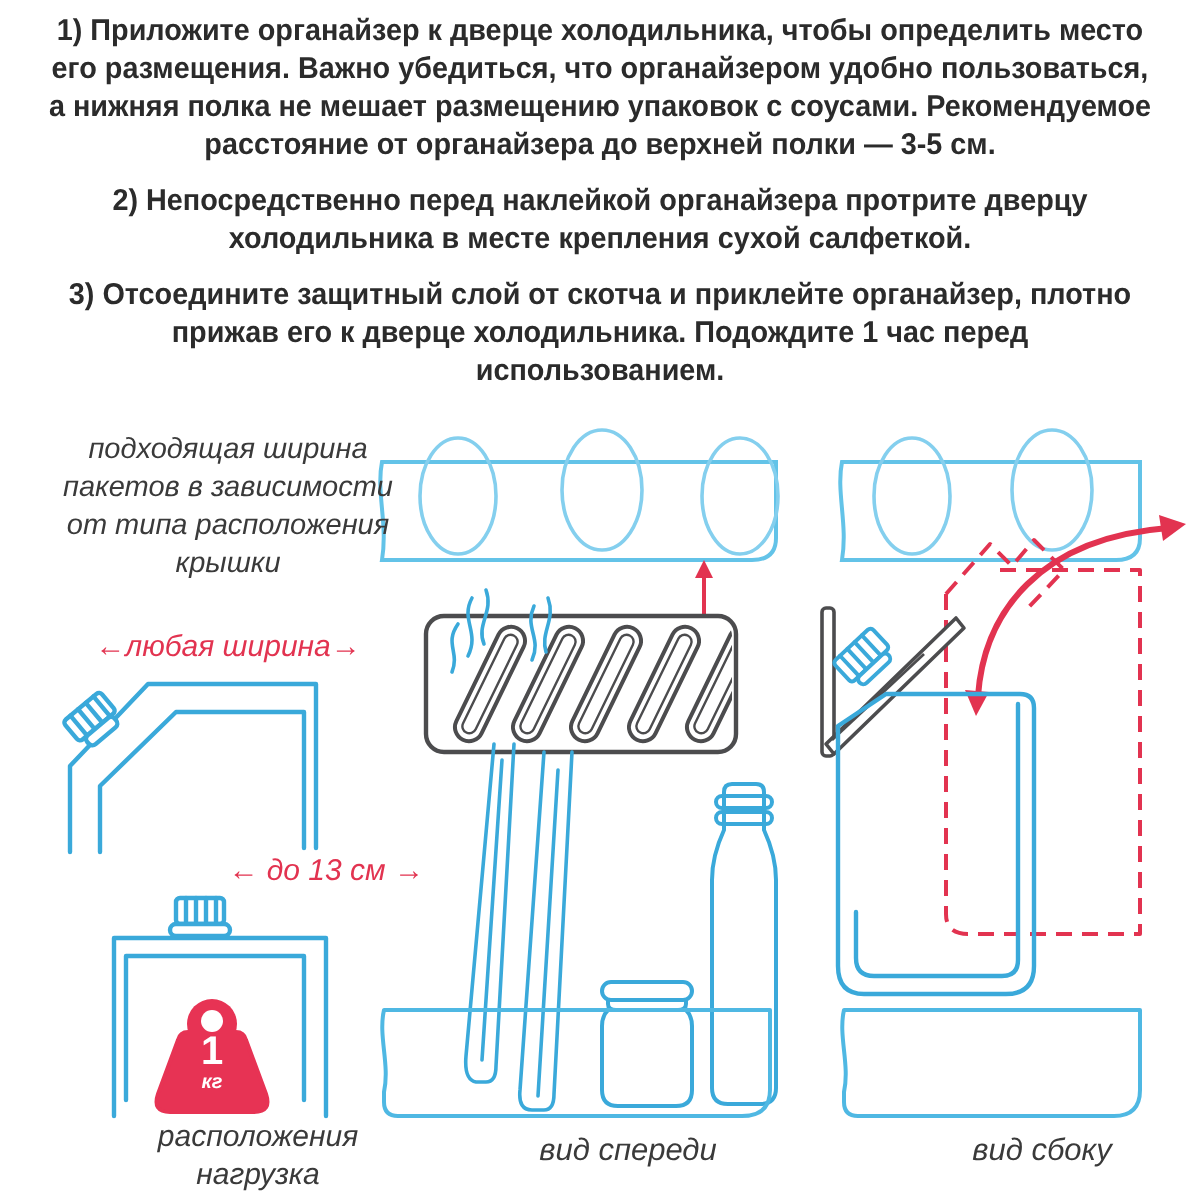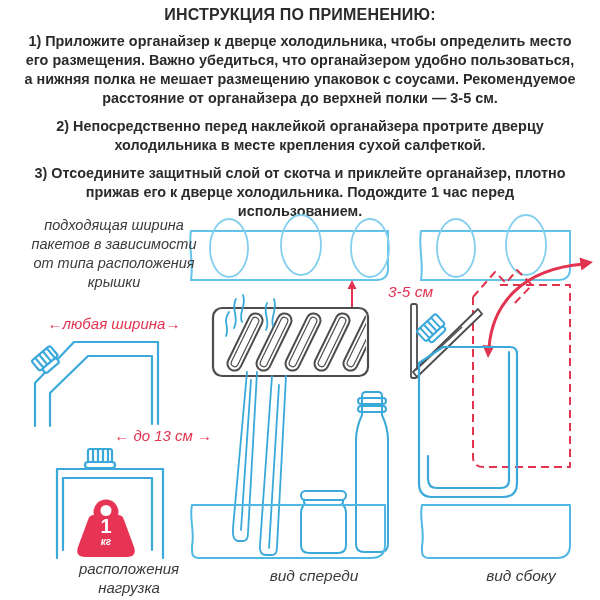--- a/index.html
+++ b/index.html
@@ -29,7 +29,6 @@
 <div class="page">
 
   <div class="header">
-    <div class="title">ИНСТРУКЦИЯ ПО ПРИМЕНЕНИЮ:</div>
     <div class="step">1) Приложите органайзер к дверце холодильника, чтобы определить место его размещения. Важно убедиться, что органайзером удобно пользоваться, а нижняя полка не мешает размещению упаковок с соусами. Рекомендуемое расстояние от органайзера до верхней полки — 3-5 см.</div>
     <div class="step">2) Непосредственно перед наклейкой органайзера протрите дверцу холодильника в месте крепления сухой салфеткой.</div>
     <div class="step">3) Отсоедините защитный слой от скотча и приклейте органайзер, плотно прижав его к дверце холодильника. Подождите 1 час перед использованием.</div>

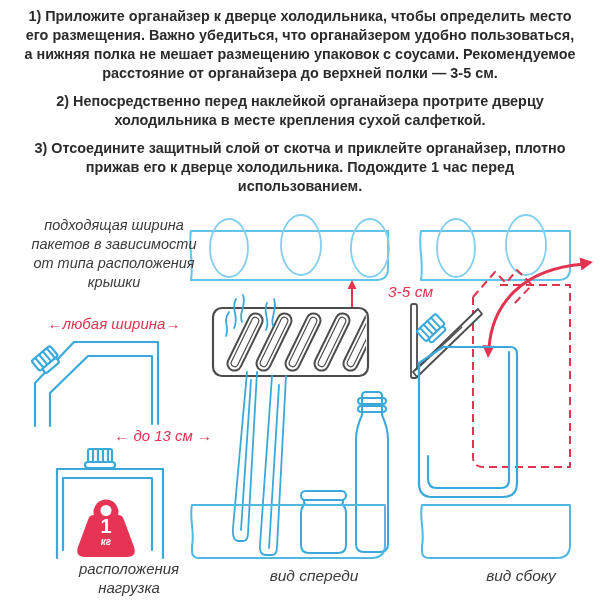--- a/index.html
+++ b/index.html
@@ -191,7 +191,6 @@
     <div class="lbl note">подходящая ширина пакетов в зависимости от типа расположения крышки</div>
     <div class="lbl red anyw">←любая ширина→</div>
     <div class="lbl red max13">← до 13 см →</div>
-    <div class="lbl red gap35">3-5 см</div>
     <div class="wtxt">
       <span class="big">1</span>
       <span class="small">кг</span>

